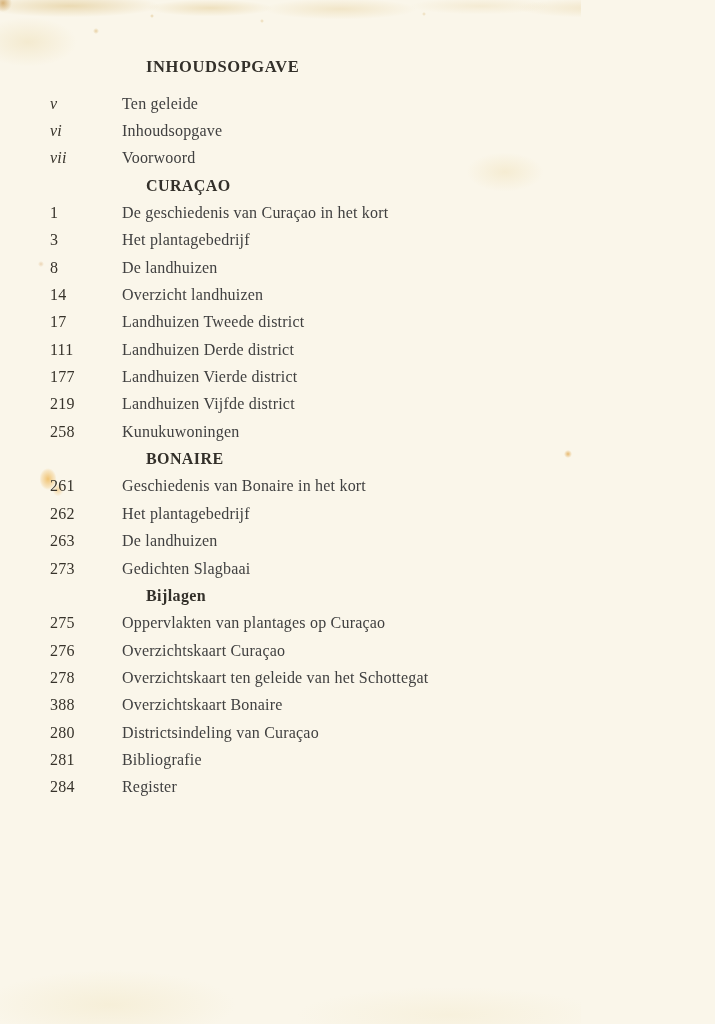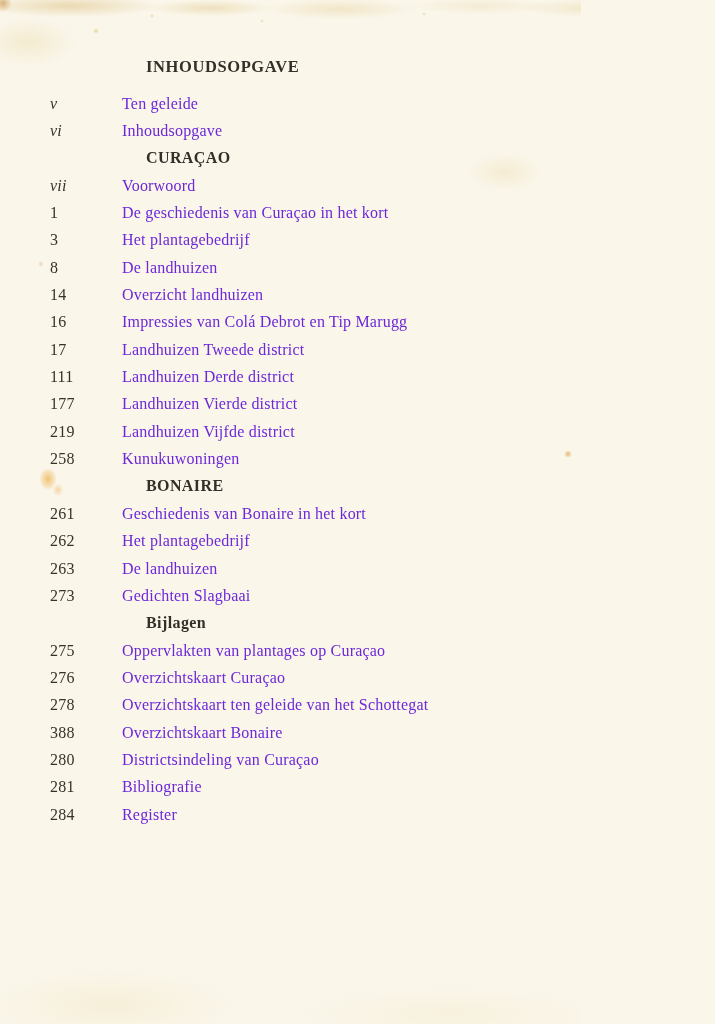--- a/index.html
+++ b/index.html
@@ -74,7 +74,7 @@
     color: #33302a;
     letter-spacing: 0.4px;
   }
-  .label { color: #6d28d9; }
+  .label { color: #404040; }
 </style>
 </head>
 <body>

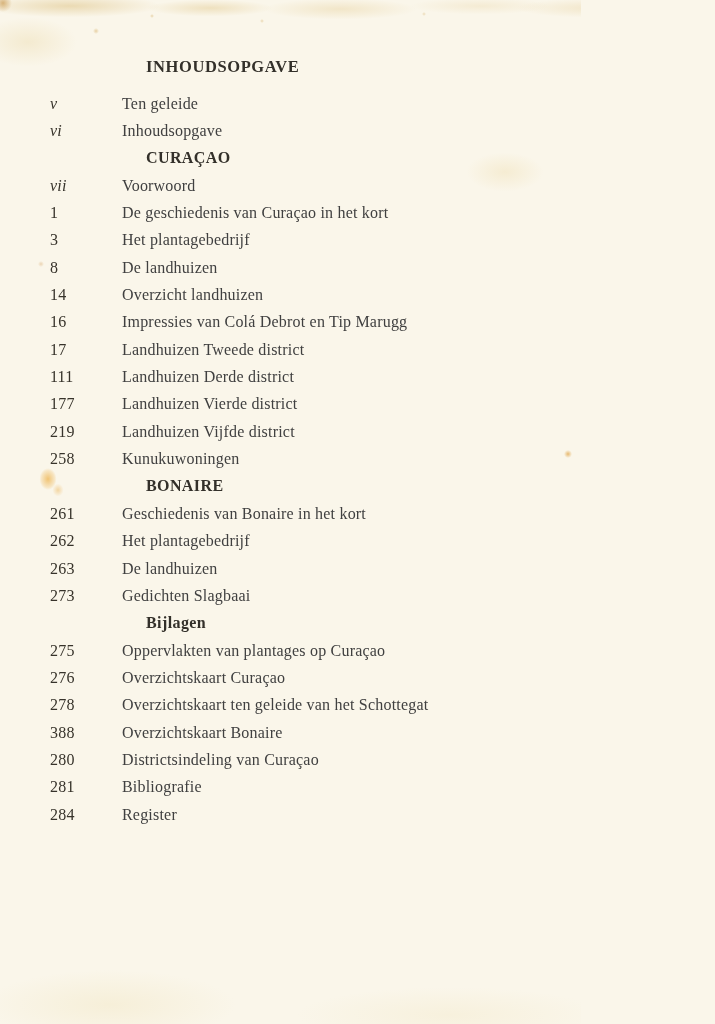--- a/index.html
+++ b/index.html
@@ -93,12 +93,12 @@
       <span class="num roman">vi</span>
       <span class="label">Inhoudsopgave</span>
     </div>
-    <div class="row heading">CURAÇAO</div>
-
     <div class="row">
       <span class="num roman">vii</span>
       <span class="label">Voorwoord</span>
     </div>
+
+    <div class="row heading">CURAÇAO</div>
 
     <div class="row">
       <span class="num">1</span>

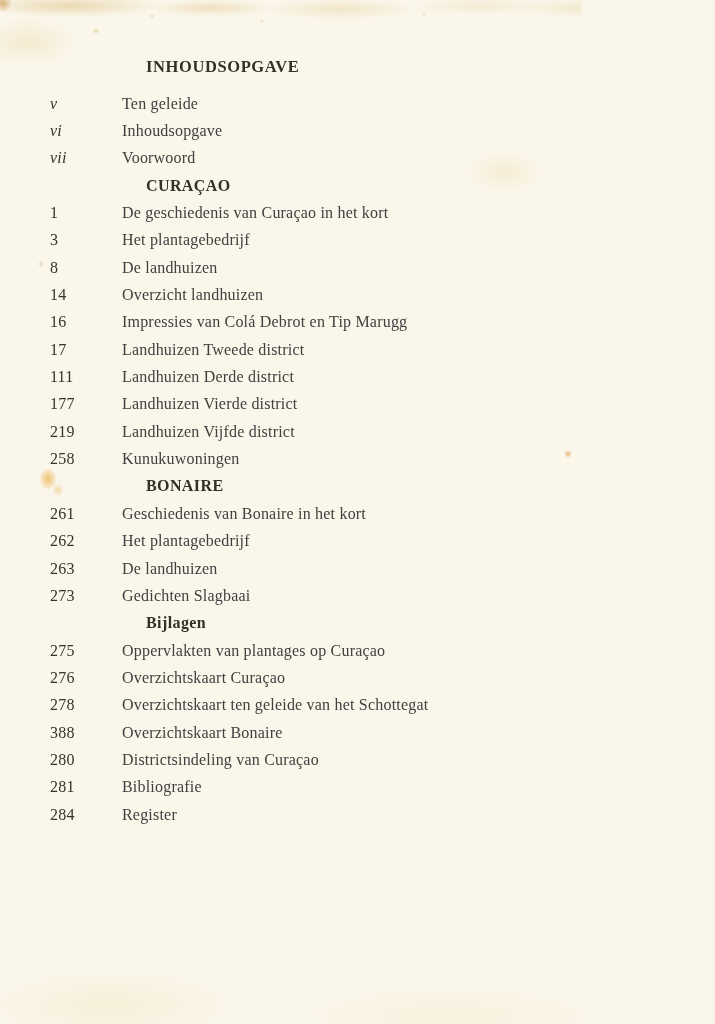--- a/index.html
+++ b/index.html
@@ -117,10 +117,6 @@
       <span class="label">Overzicht landhuizen</span>
     </div>
     <div class="row">
-      <span class="num">16</span>
-      <span class="label">Impressies van Colá Debrot en Tip Marugg</span>
-    </div>
-    <div class="row">
       <span class="num">17</span>
       <span class="label">Landhuizen Tweede district</span>
     </div>

